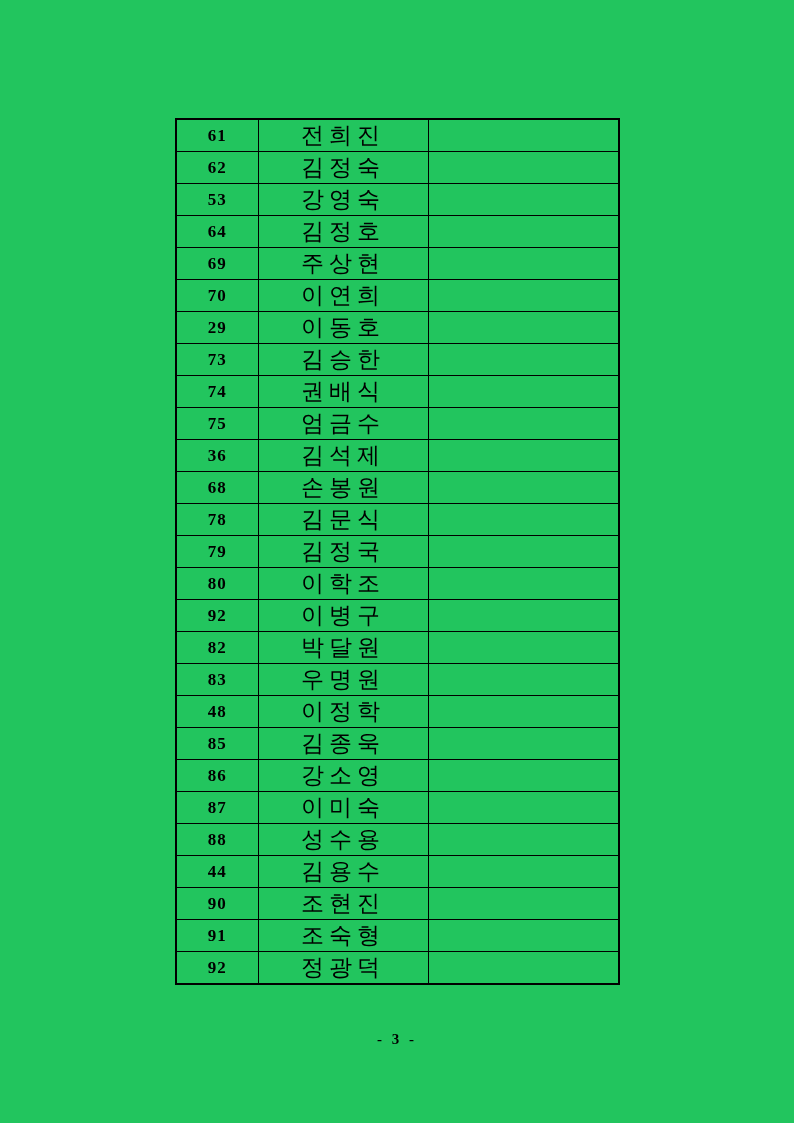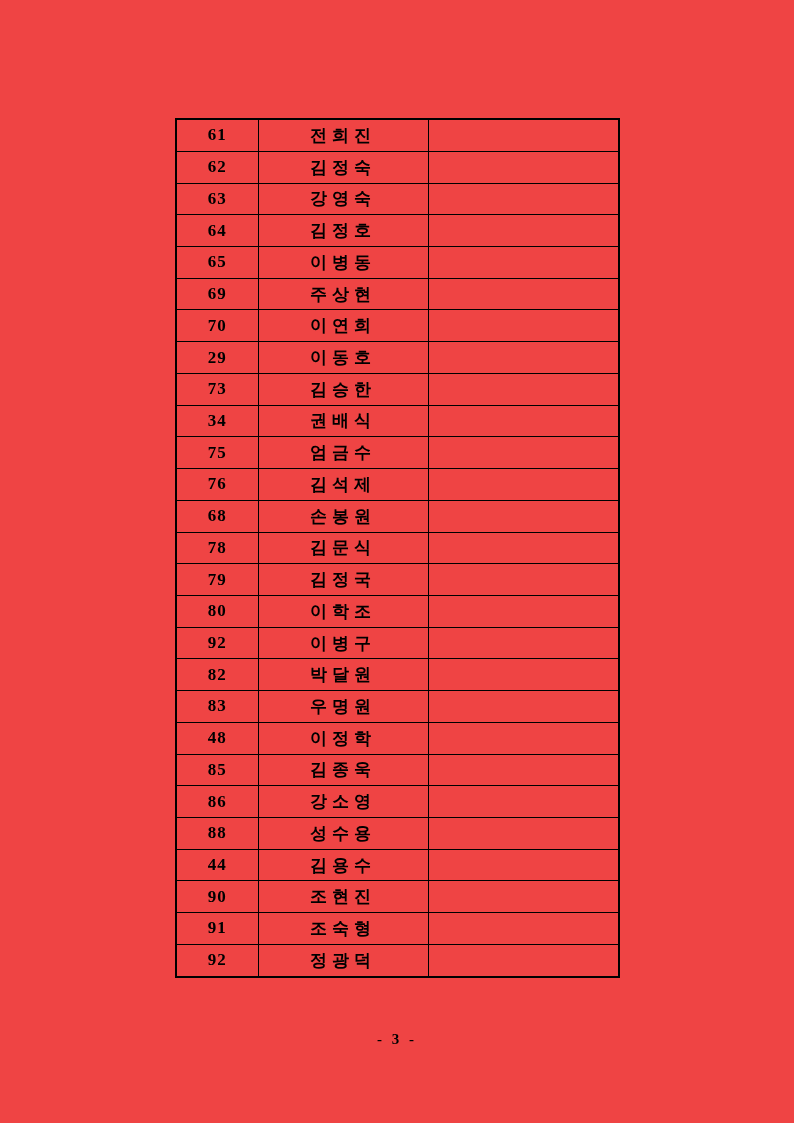--- a/index.html
+++ b/index.html
@@ -18,7 +18,7 @@
   .page {
     position: absolute;
     inset: 0;
-    background: #ef4444;
+    background: #22c55e;
   }
   table.roster {
     position: absolute;

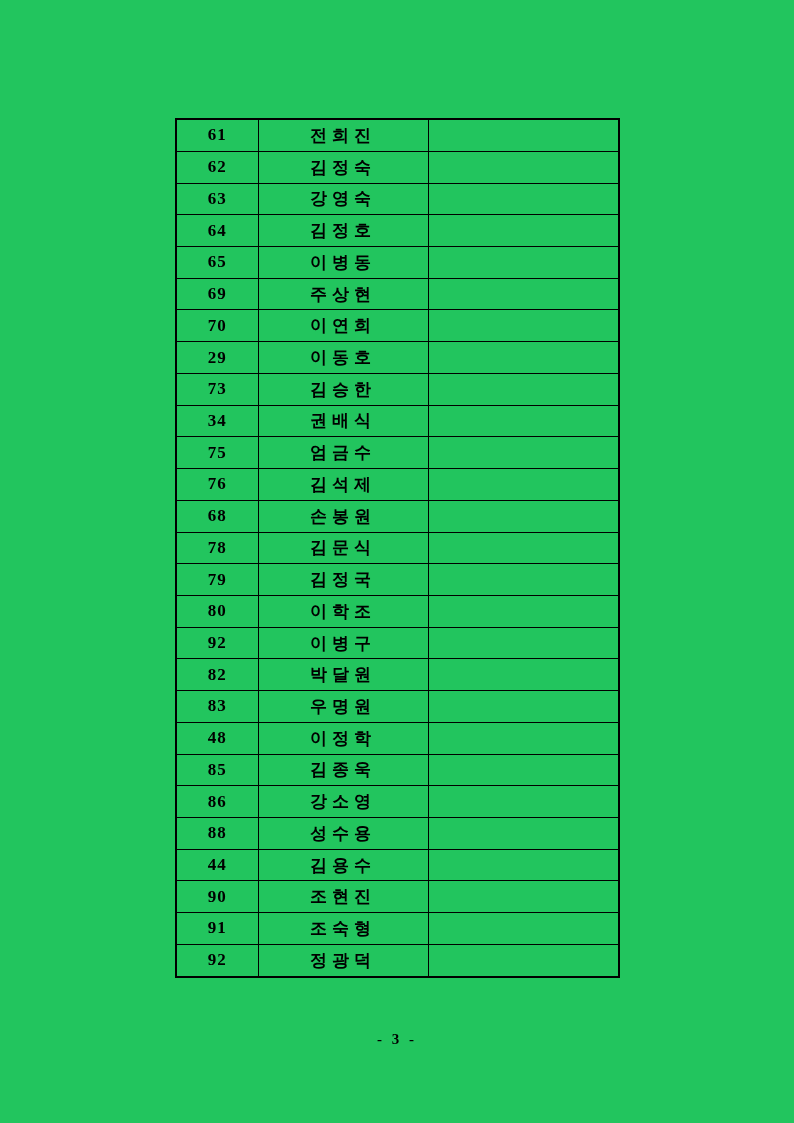--- a/index.html
+++ b/index.html
@@ -47,8 +47,8 @@
     letter-spacing: 1px;
   }
   td.col-name {
-    font-size: 17px;
-    font-weight: 700;
+    font-size: 23px;
+    font-weight: 400;
     letter-spacing: 5px;
     padding-left: 5px; 
   }

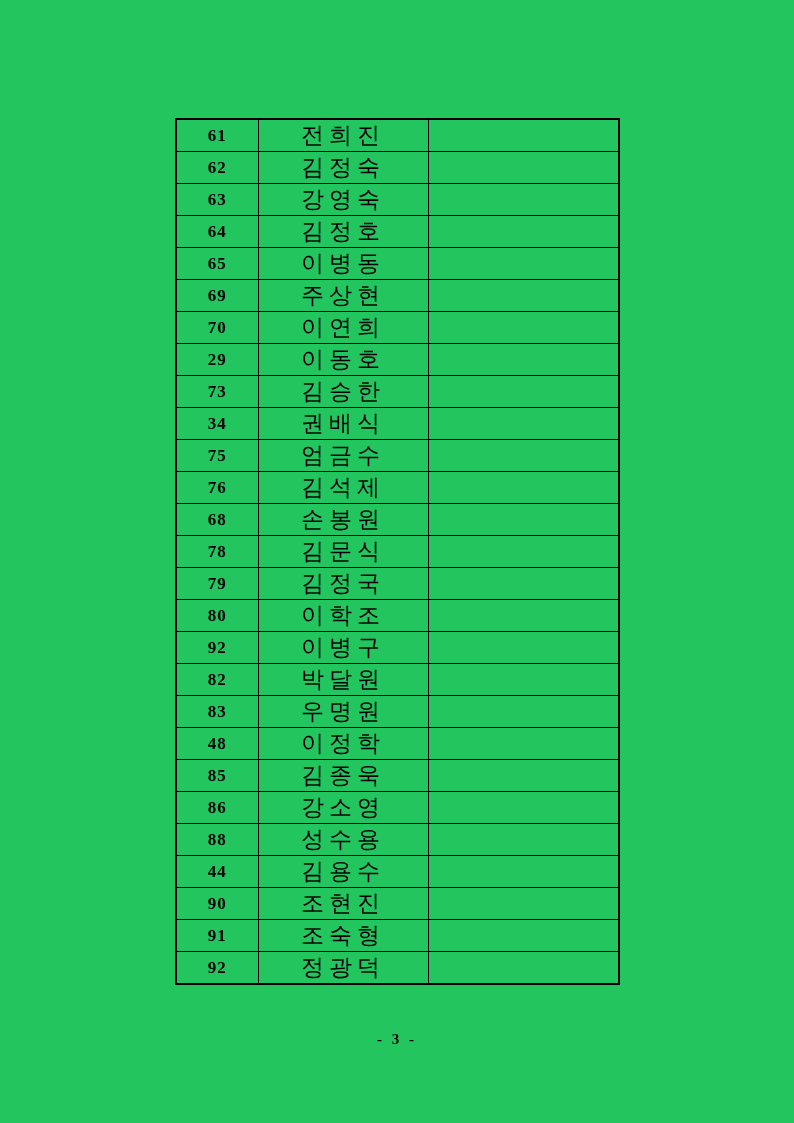--- a/index.html
+++ b/index.html
@@ -86,7 +86,7 @@
           <td class="col-blank"></td>
         </tr>
         <tr>
-          <td class="col-no">63</td>
+          <td class="col-no">53</td>
           <td class="col-name">강영숙</td>
           <td class="col-blank"></td>
         </tr>

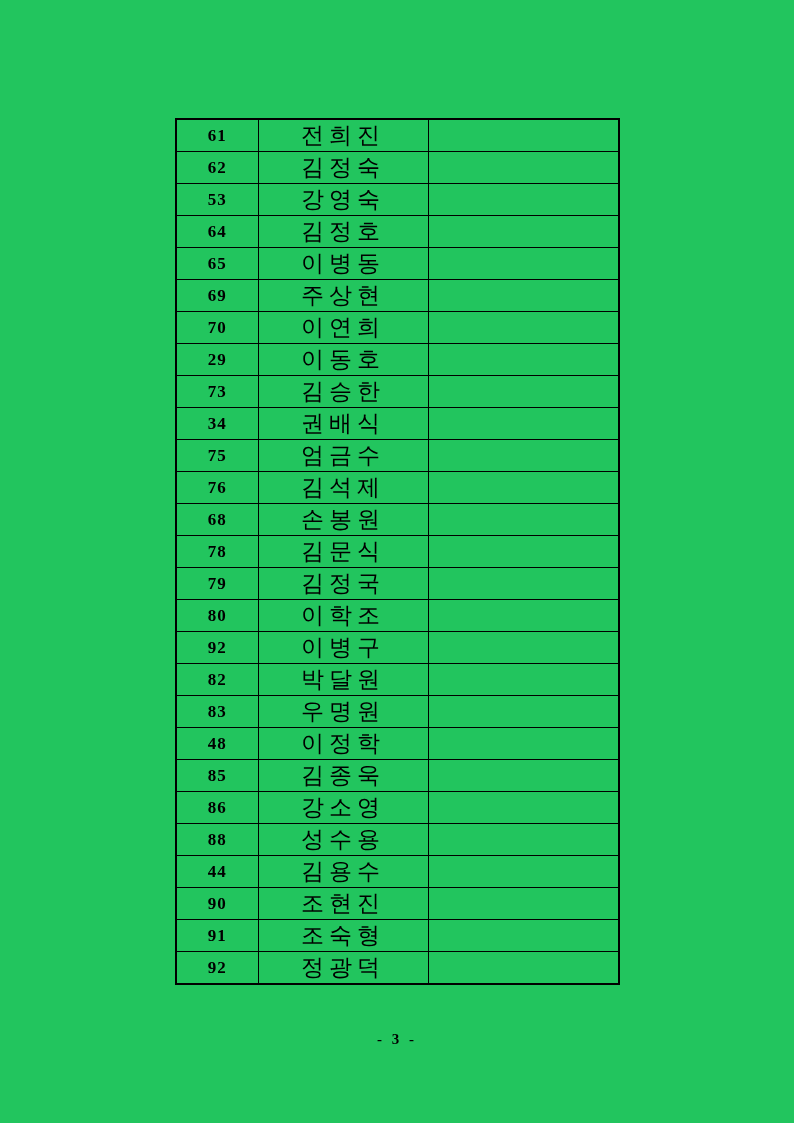--- a/index.html
+++ b/index.html
@@ -96,11 +96,6 @@
           <td class="col-blank"></td>
         </tr>
         <tr>
-          <td class="col-no">65</td>
-          <td class="col-name">이병동</td>
-          <td class="col-blank"></td>
-        </tr>
-        <tr>
           <td class="col-no">69</td>
           <td class="col-name">주상현</td>
           <td class="col-blank"></td>

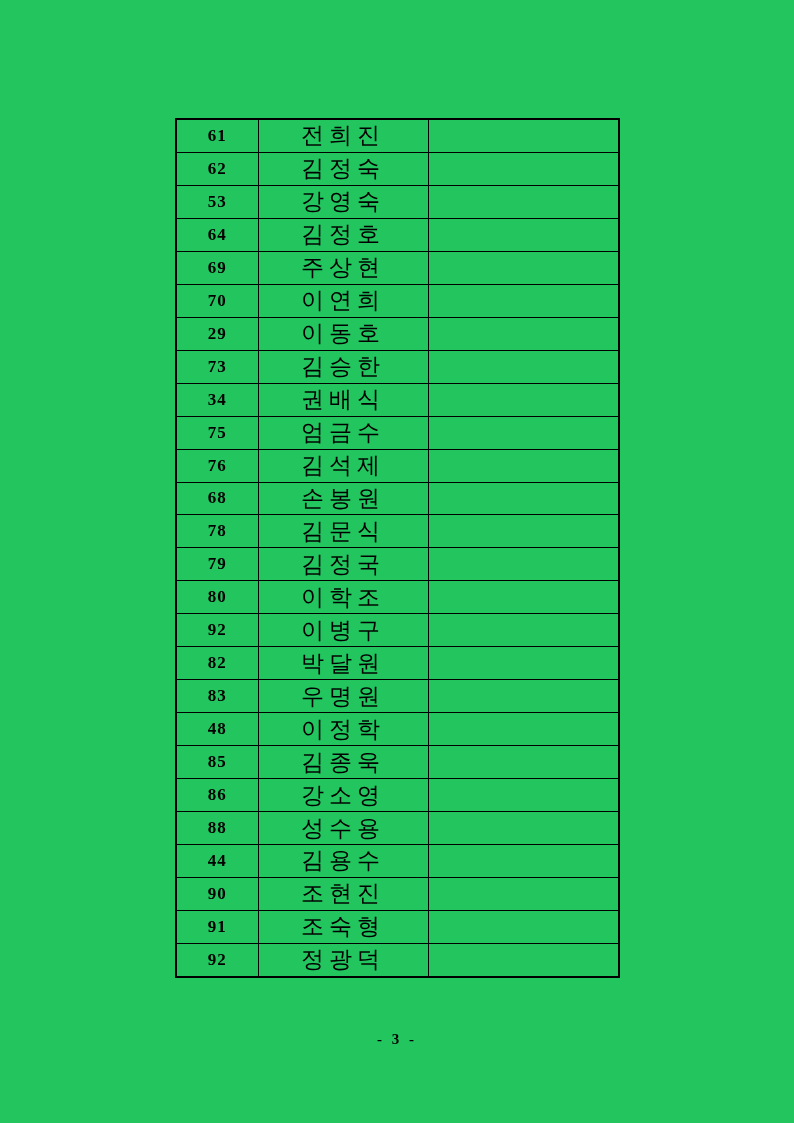--- a/index.html
+++ b/index.html
@@ -116,7 +116,7 @@
           <td class="col-blank"></td>
         </tr>
         <tr>
-          <td class="col-no">34</td>
+          <td class="col-no">74</td>
           <td class="col-name">권배식</td>
           <td class="col-blank"></td>
         </tr>

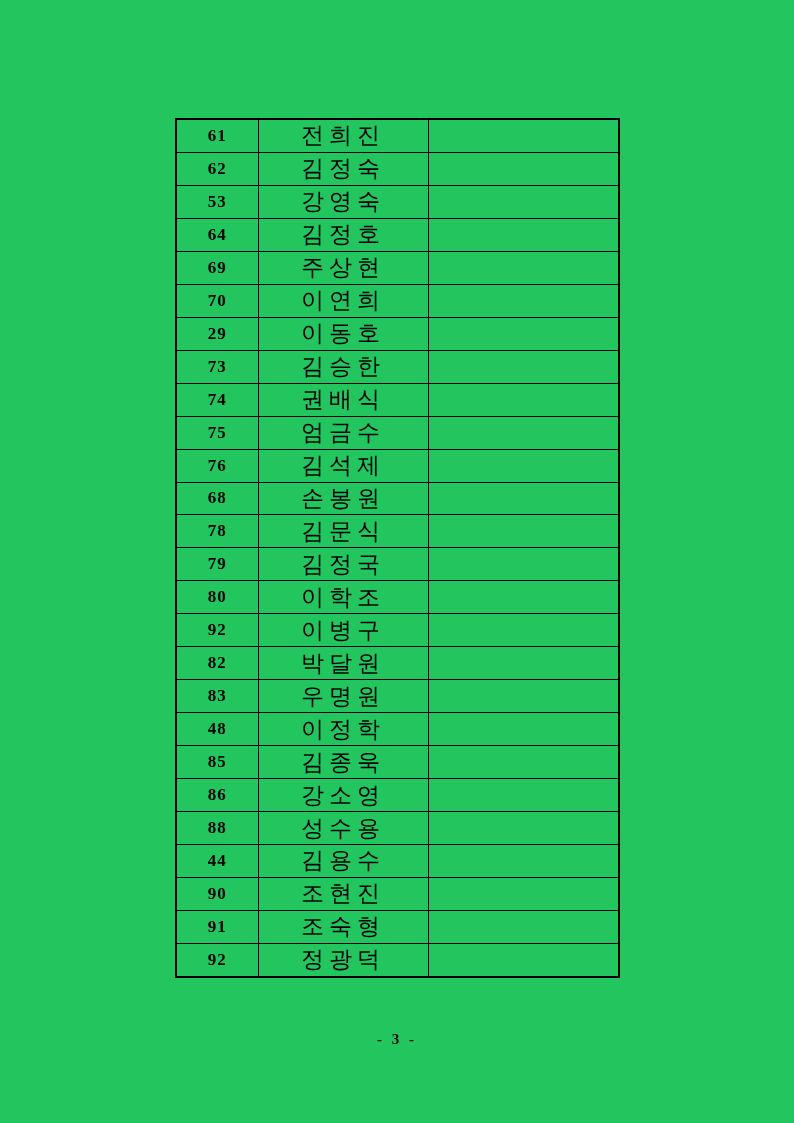--- a/index.html
+++ b/index.html
@@ -126,7 +126,7 @@
           <td class="col-blank"></td>
         </tr>
         <tr>
-          <td class="col-no">76</td>
+          <td class="col-no">36</td>
           <td class="col-name">김석제</td>
           <td class="col-blank"></td>
         </tr>

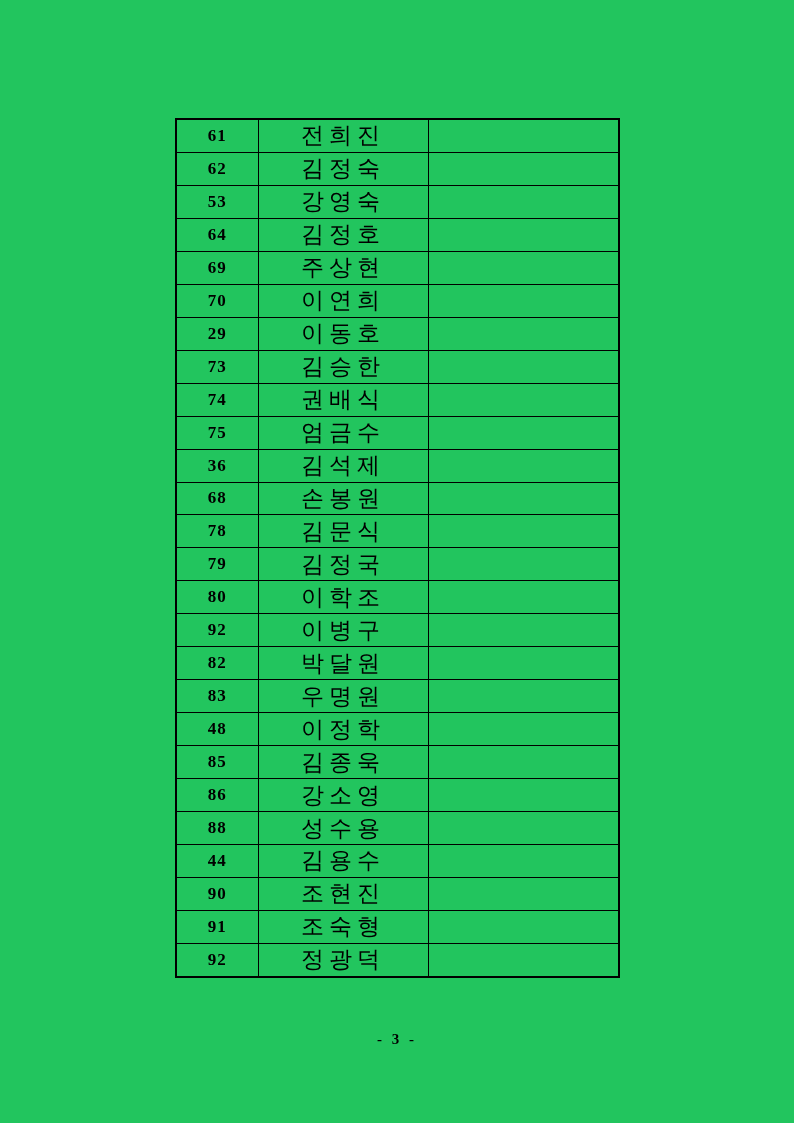--- a/index.html
+++ b/index.html
@@ -181,6 +181,11 @@
           <td class="col-blank"></td>
         </tr>
         <tr>
+          <td class="col-no">87</td>
+          <td class="col-name">이미숙</td>
+          <td class="col-blank"></td>
+        </tr>
+        <tr>
           <td class="col-no">88</td>
           <td class="col-name">성수용</td>
           <td class="col-blank"></td>

